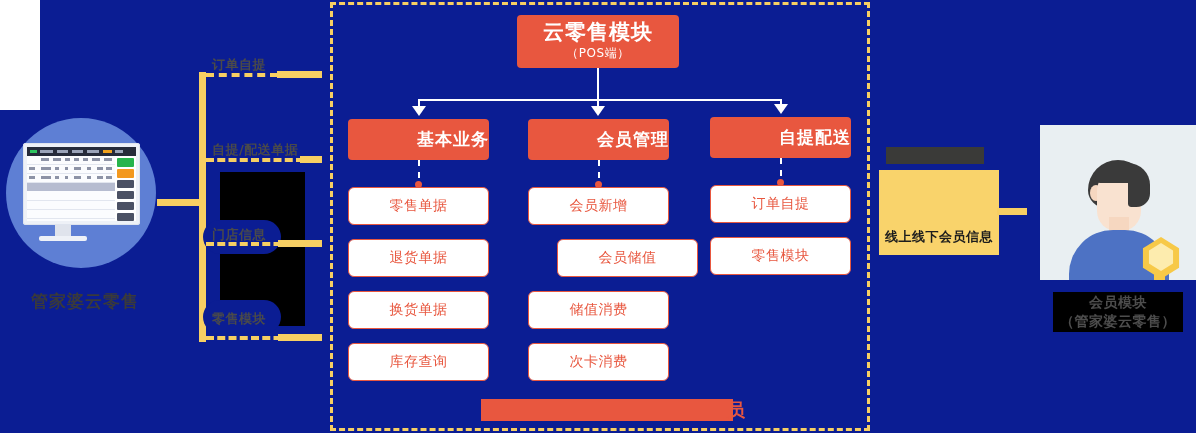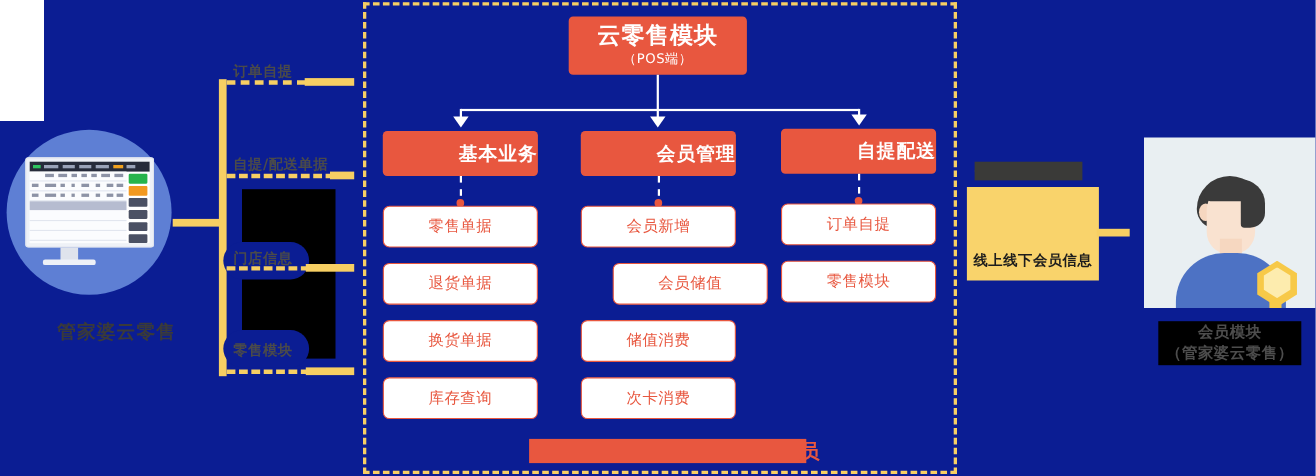--- a/index.html
+++ b/index.html
@@ -36,7 +36,7 @@
   #btn-orange{position:absolute;left:90px;top:22px;width:17px;height:9px;background:#f3991f;border-radius:1px;}
   #stand{position:absolute;left:49px;top:107px;width:16px;height:12px;background:#dfe3ec;}
   #base{position:absolute;left:33px;top:118px;width:48px;height:5px;background:#eef1f7;border-radius:2px;}
-  #left-caption{position:absolute;left:10px;top:290px;width:150px;text-align:right;
+  #left-caption{position:absolute;left:10px;top:290px;width:150px;text-align:center;
      font-size:17px;font-weight:bold;color:#3a3a3a;letter-spacing:1px;}
 
   

